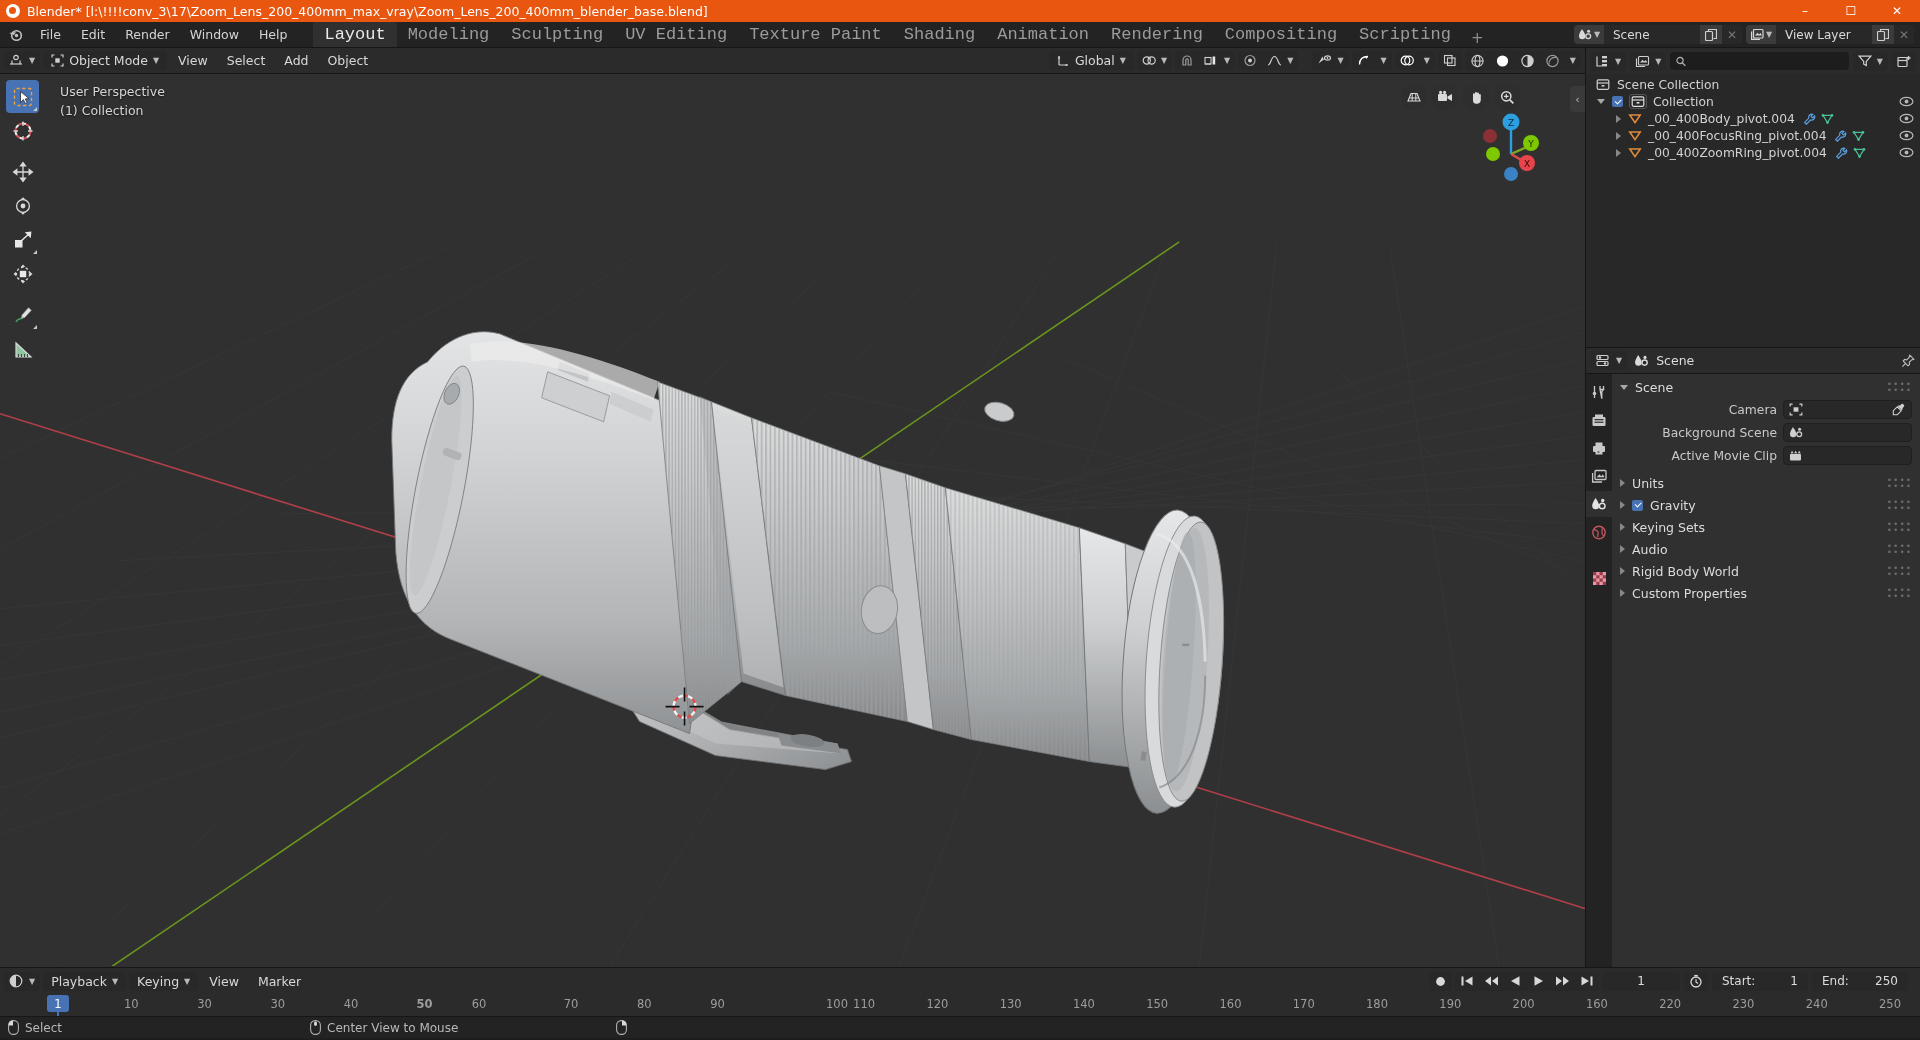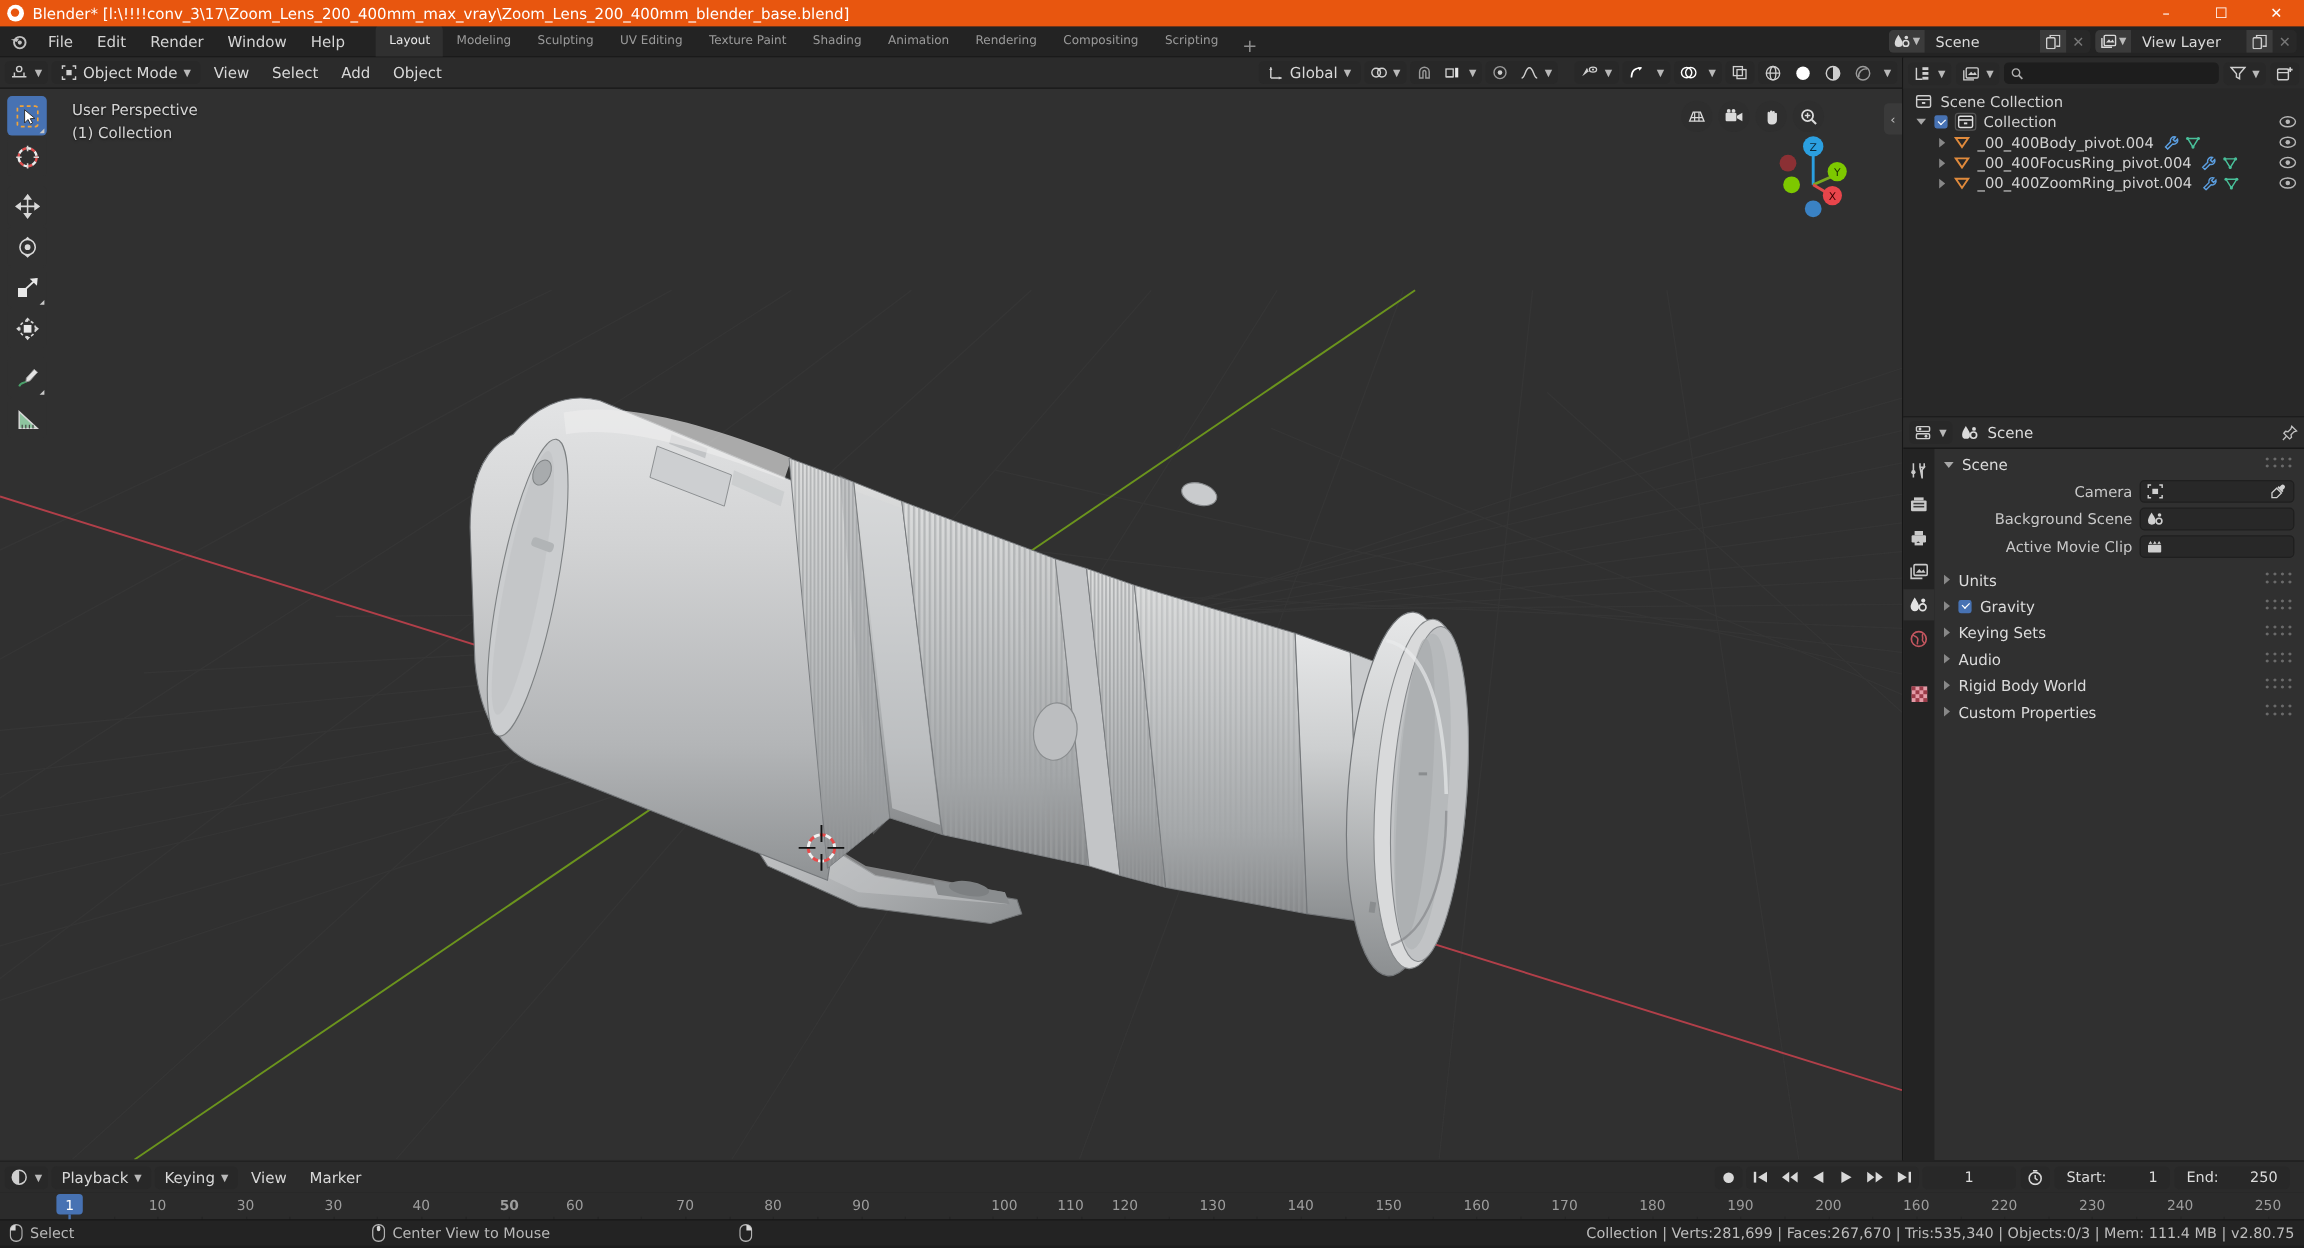--- a/index.html
+++ b/index.html
@@ -26,8 +26,8 @@
   .menu-item { padding:0 10px; display:flex;align-items:center; font-size:12.5px; color:#d4d4d4;
     border-radius:3px; margin:2px 0; }
   .ws-tabs { display:flex; align-items:flex-end; margin-left:16px; }
-  .ws-tab { padding:0 11px; height:26px; display:flex;align-items:center; font-size:10px;
-    color:#9b9b9b; border-radius:4px 4px 0 0; }
+  .ws-tab { padding:0 11px; height:26px; display:flex;align-items:center; font-size:17px;
+    color:#9b9b9b; border-radius:4px 4px 0 0;font-family:Liberation Mono, monospace; }
   .ws-tab.active { background:#303030; color:#e9e9e9; }
   .ws-add{ padding:0 9px; color:#8e8e8e; font-size:15px; display:flex;align-items:center;}
   .tb-right { margin-left:auto; display:flex; align-items:center; gap:4px; padding-right:6px; }

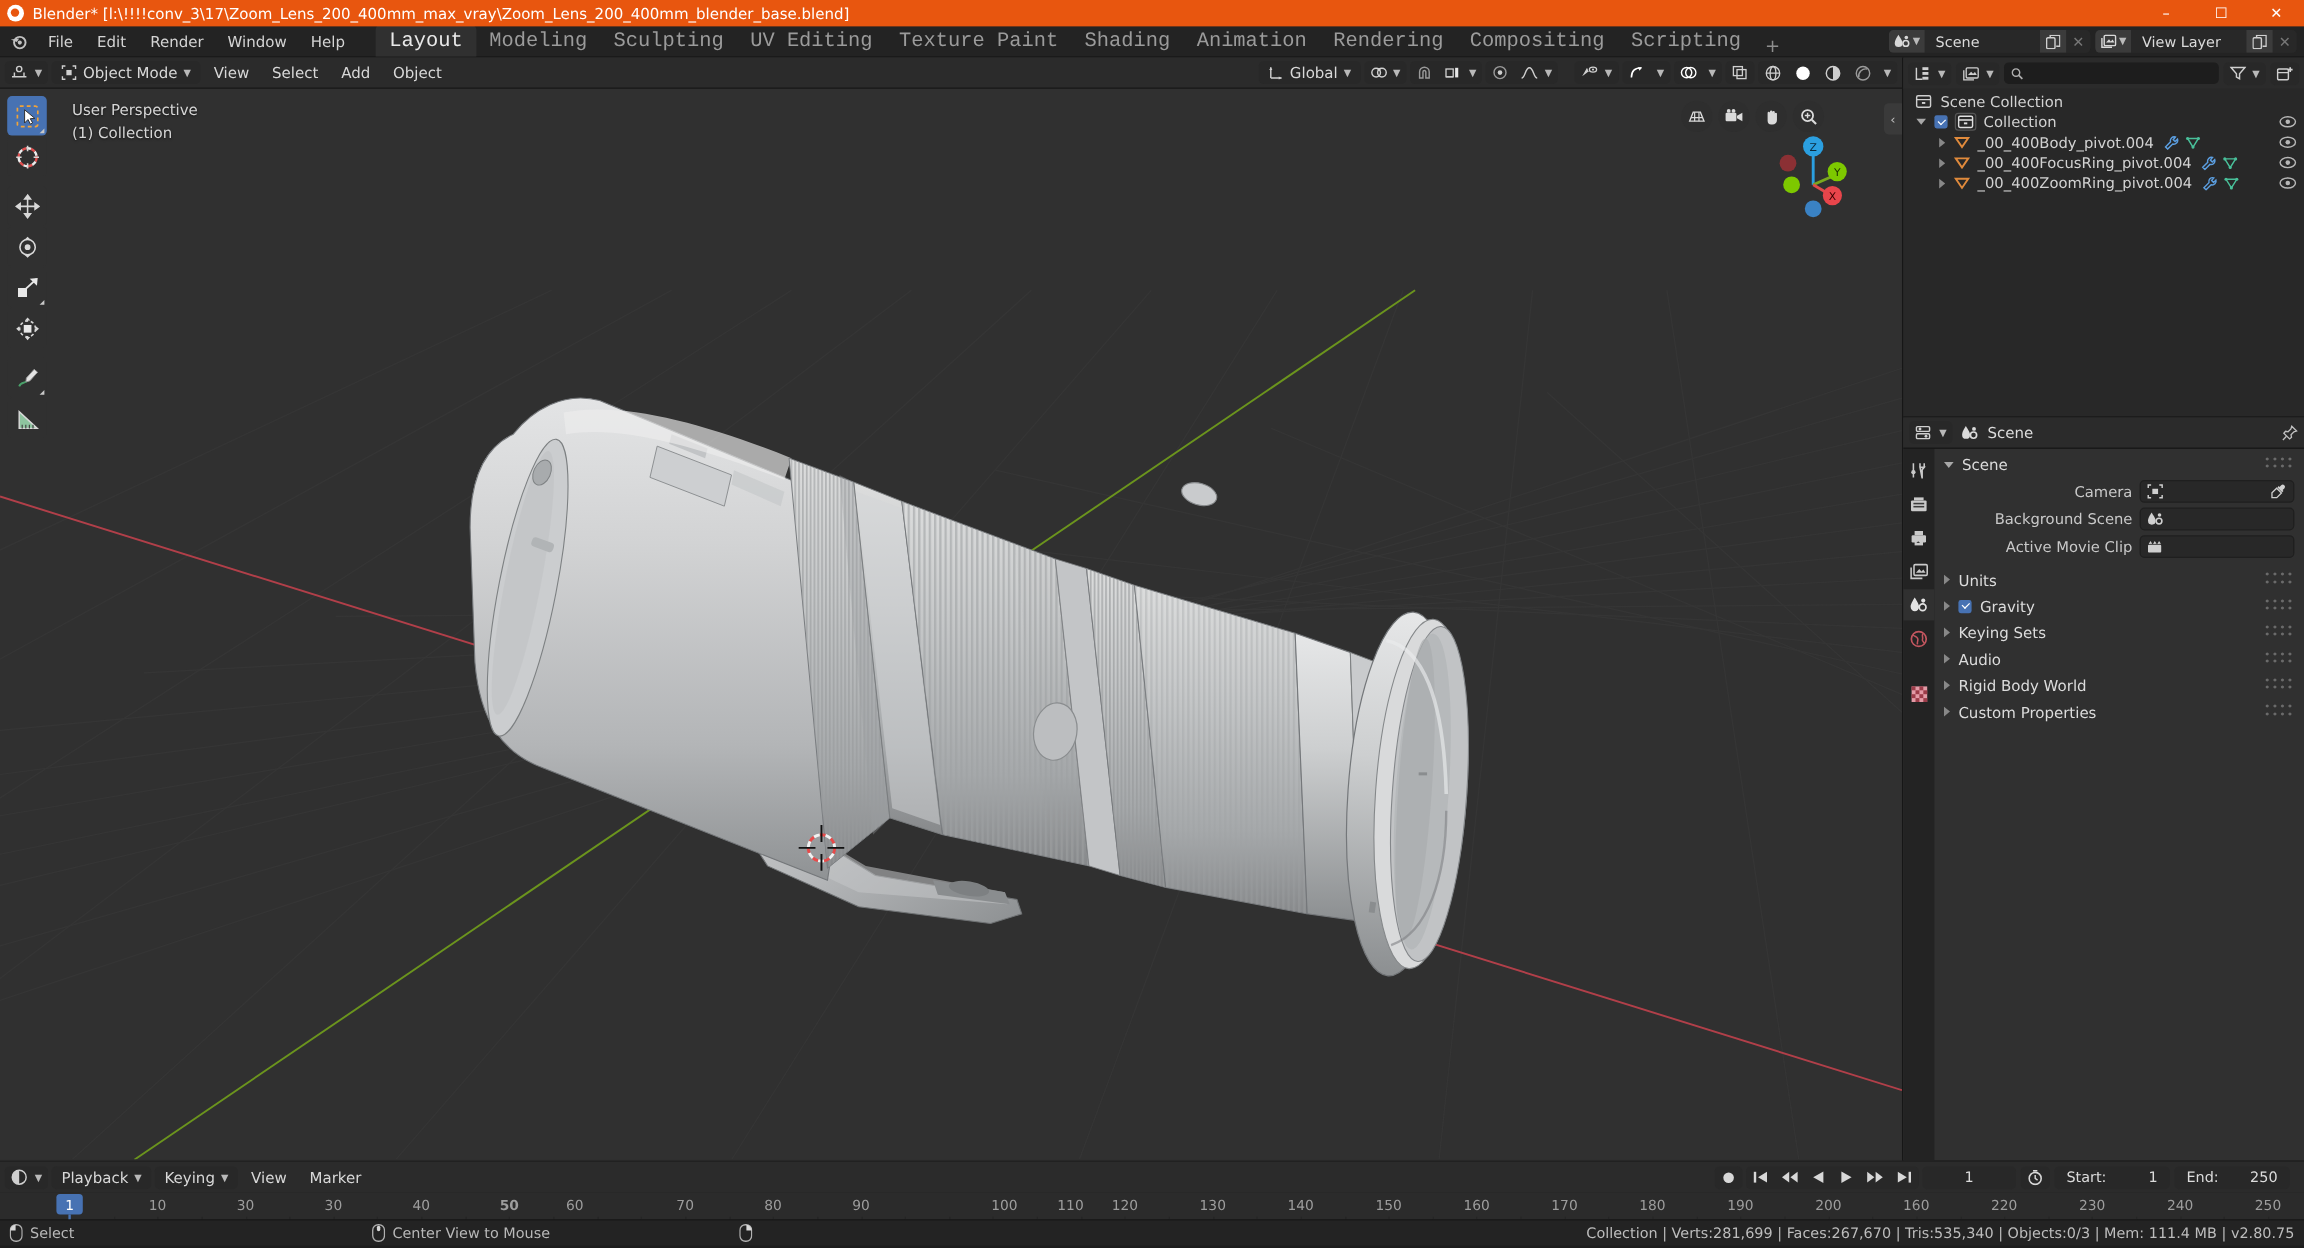--- a/index.html
+++ b/index.html
@@ -1092,7 +1092,7 @@
       <div class="tick" style="left: 837px;">100</div>
       <div class="tl-gridline" style="left: 790.8px;"></div>
       <div class="tl-gridline" style="left: 754.16px;"></div>
-      <div class="tick" style="left: 864.08px; margin-left: 28px;">110</div>
+      <div class="tick" style="left: 864.08px;">110</div>
       <div class="tl-gridline" style="left: 864.08px;"></div>
       <div class="tl-gridline" style="left: 827.44px;"></div>
       <div class="tick" style="left: 937.36px;">120</div>

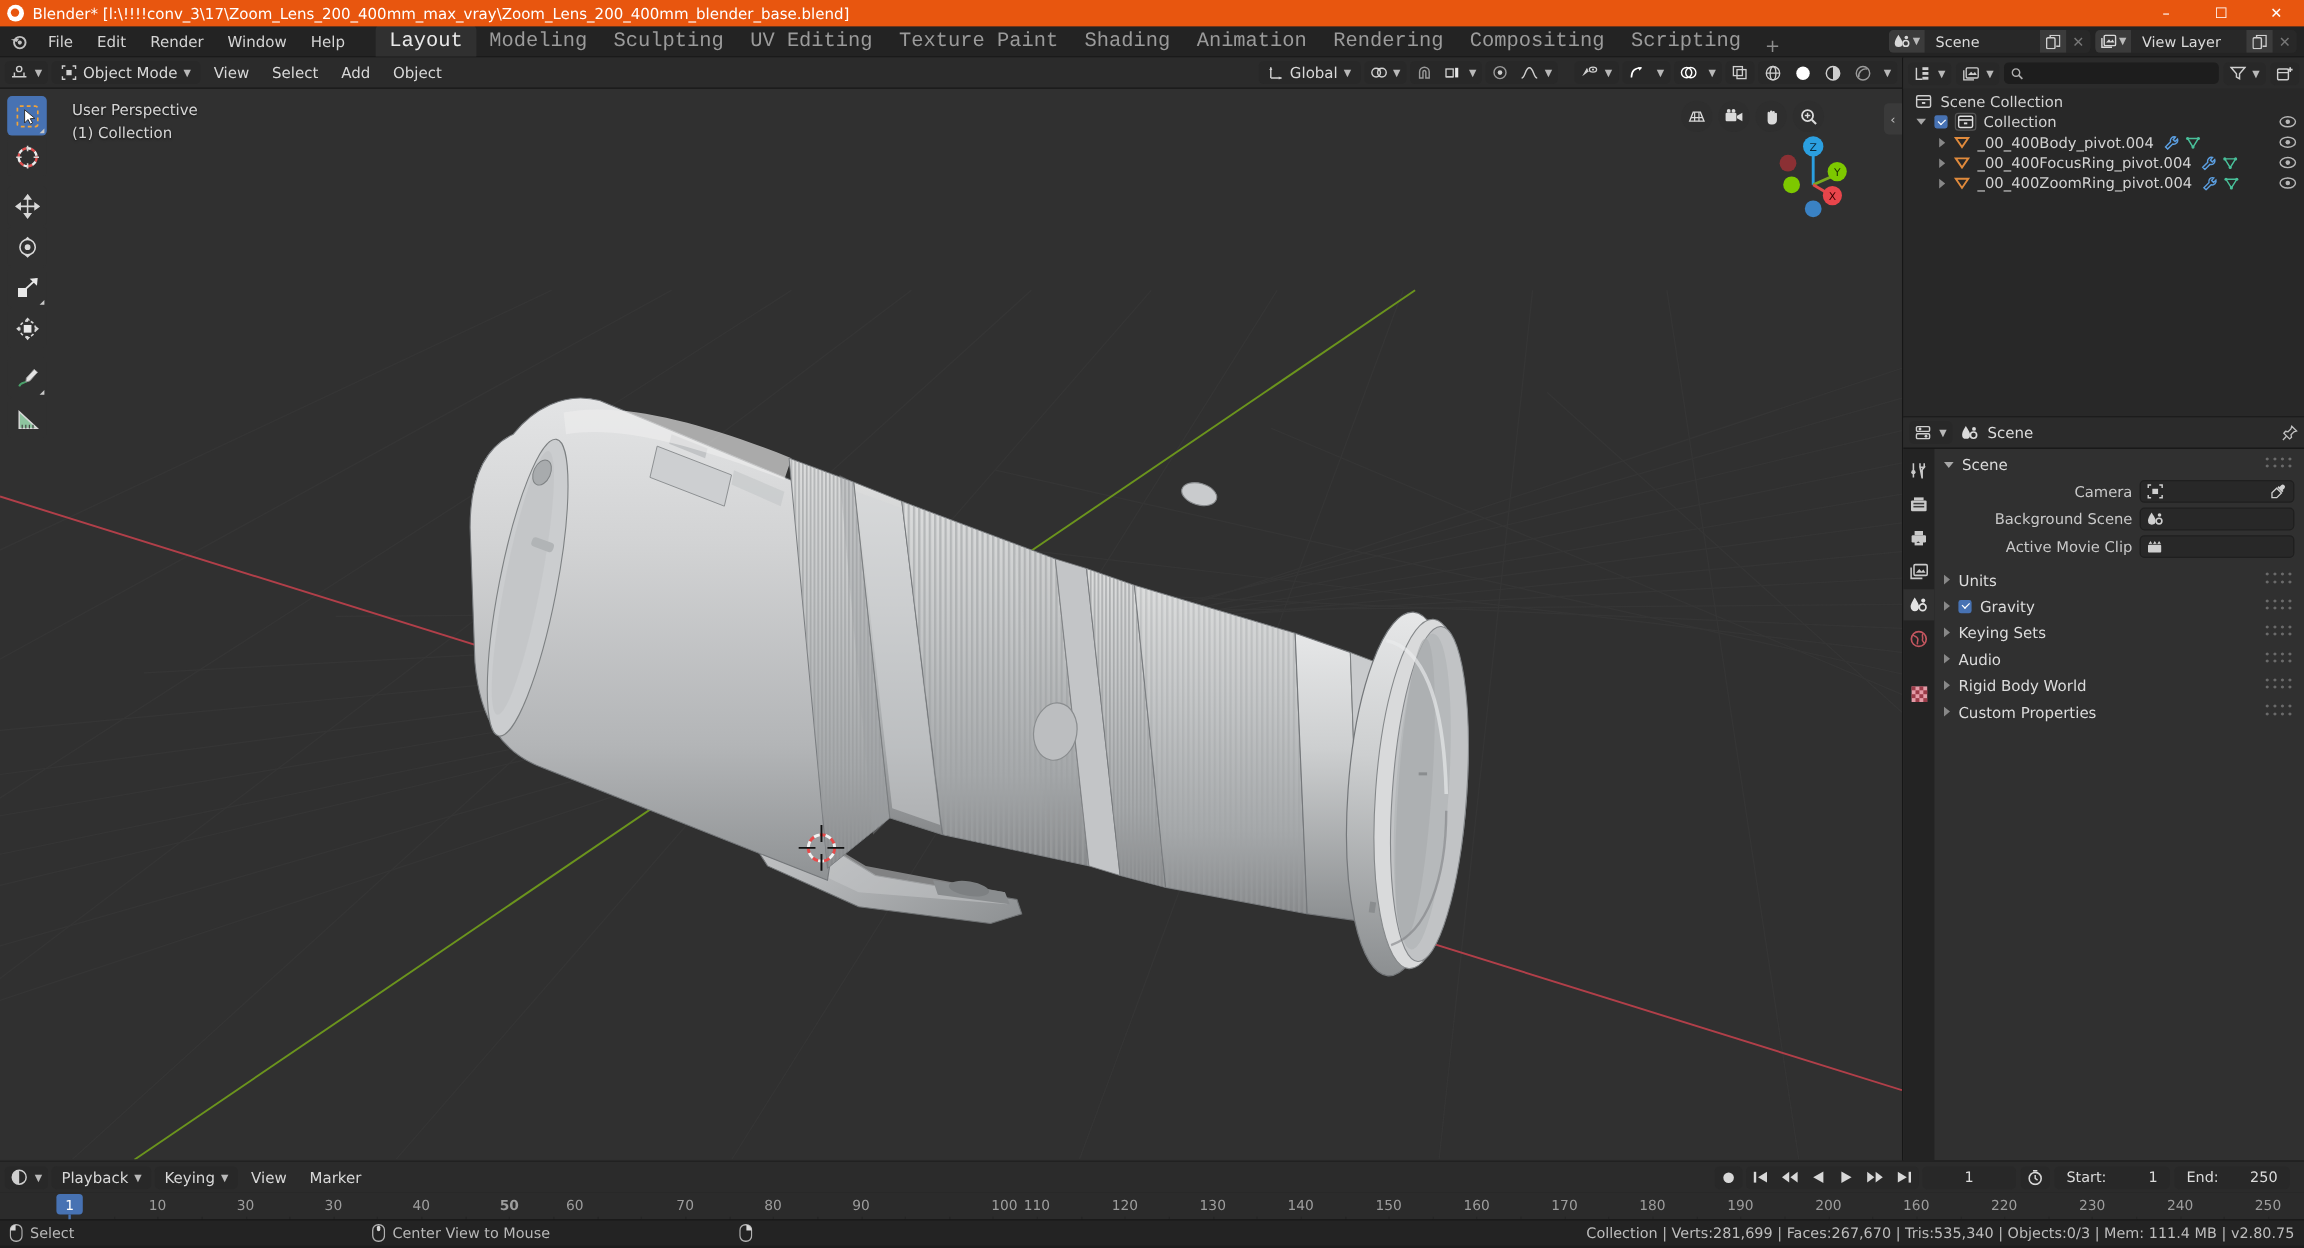--- a/index.html
+++ b/index.html
@@ -1162,7 +1162,6 @@
       </svg>
     <span></span>
   </span>
-  <span class="status-right">Collection | Verts:281,699 | Faces:267,670 | Tris:535,340 | Objects:0/3 | Mem: 111.4 MB | v2.80.75</span>
 </div>
 
 </body></html>

